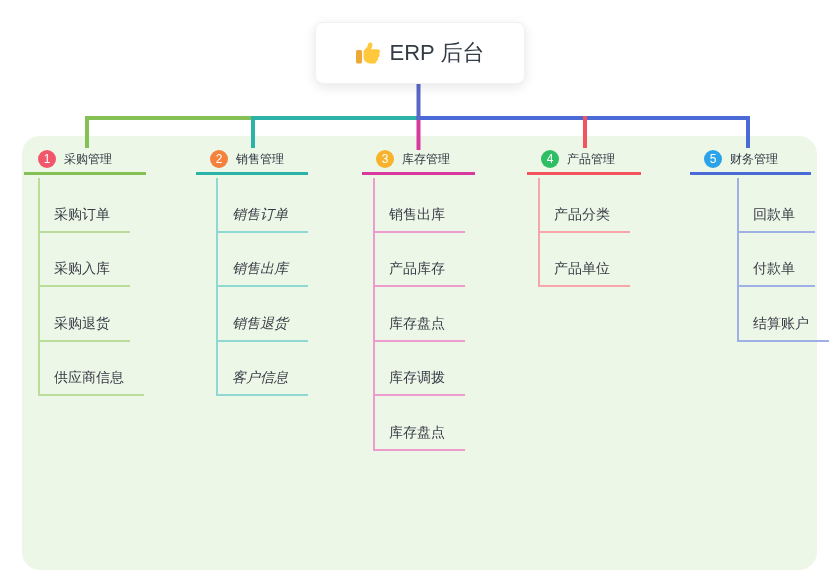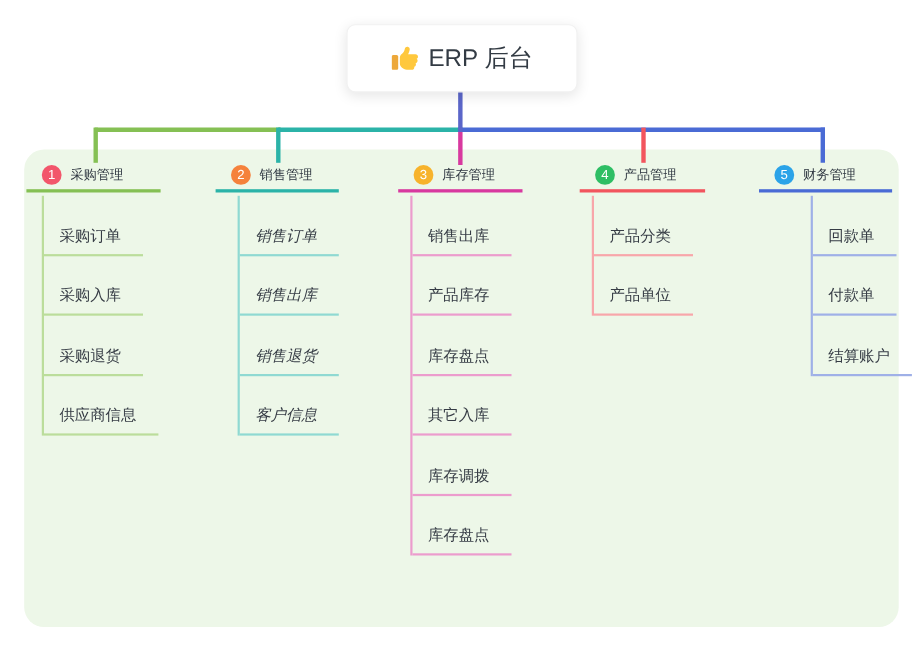--- a/index.html
+++ b/index.html
@@ -140,9 +140,6 @@
           <span>库存盘点</span>
         </li>
       <li class="kid">
-          <span>其它入库</span>
-        </li>
-      <li class="kid">
           <span>库存调拨</span>
         </li>
       <li class="kid">

